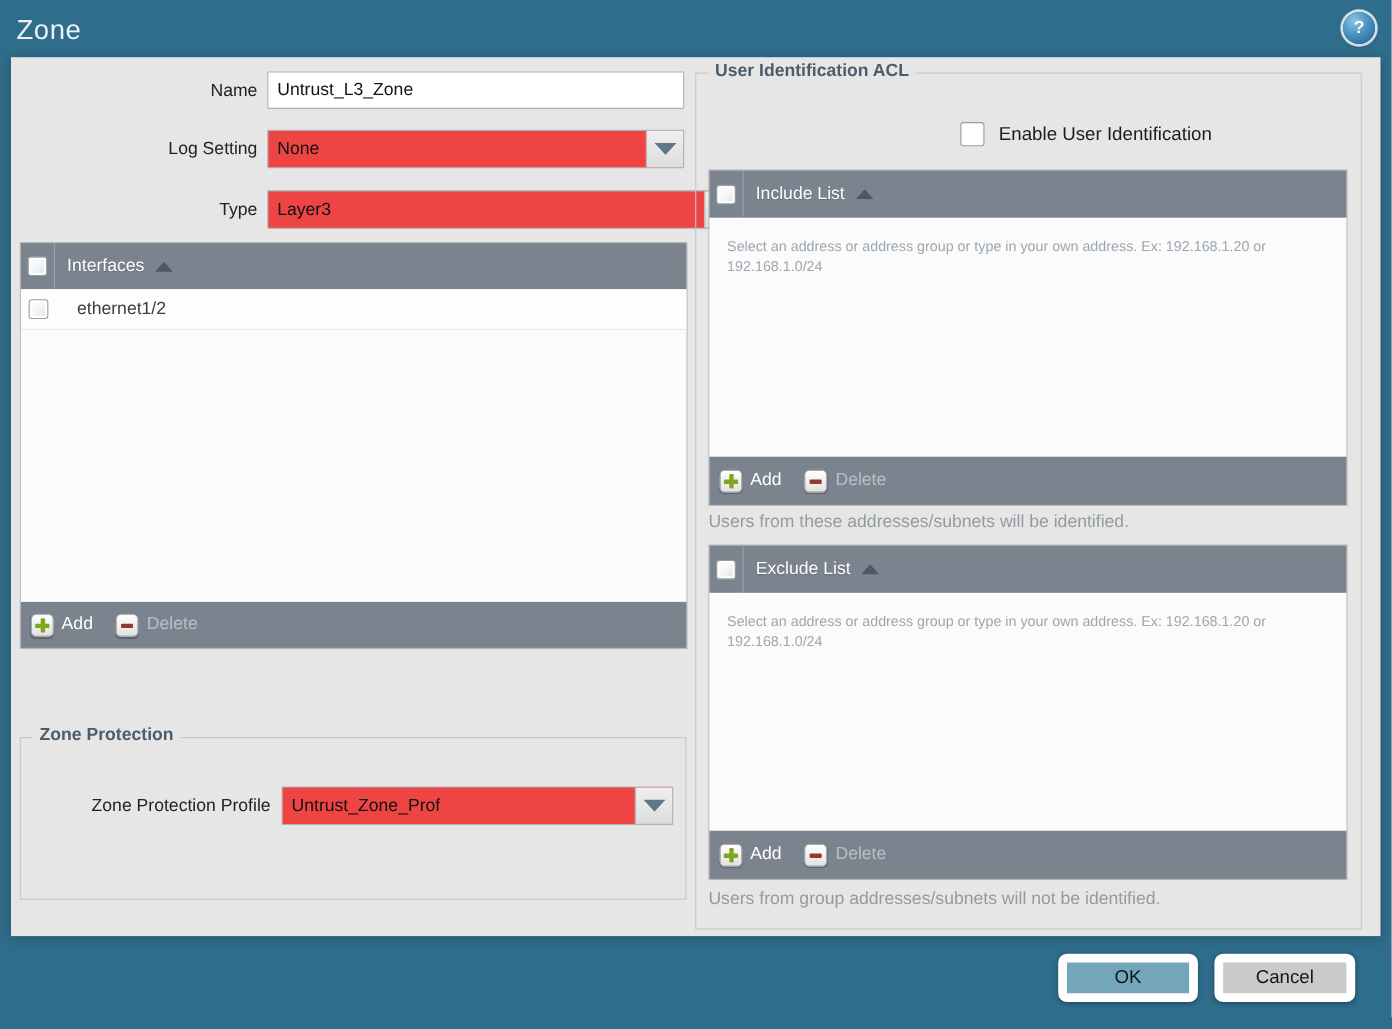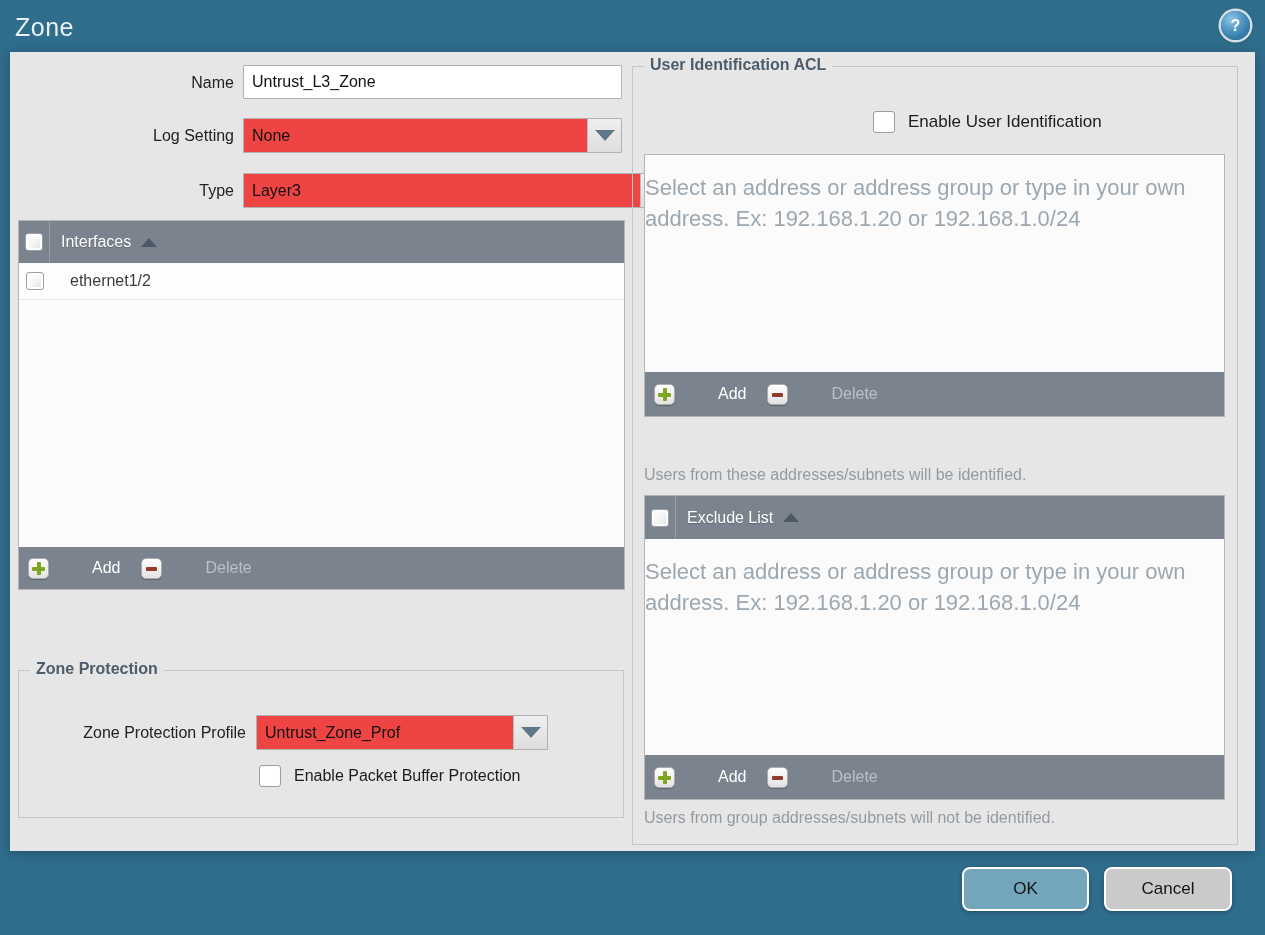--- a/index.html
+++ b/index.html
@@ -179,6 +179,13 @@
     </div>
 
     <div class="tbl" style="left:11px;top:87px;width:581px;">
+      <div class="tbl-header" style="height:43px;">
+        <div class="cb-cell">
+          <span class="cb cb-17"></span>
+        </div>
+        <span class="h-title">Include List</span>
+        <span class="tri-up-sort"></span>
+      </div>
       <div class="tbl-body" style="height:217px;">
         <div class="placeholder">Select an address or address group or type in your own address. Ex: 192.168.1.20 or 192.168.1.0/24</div>
       </div>

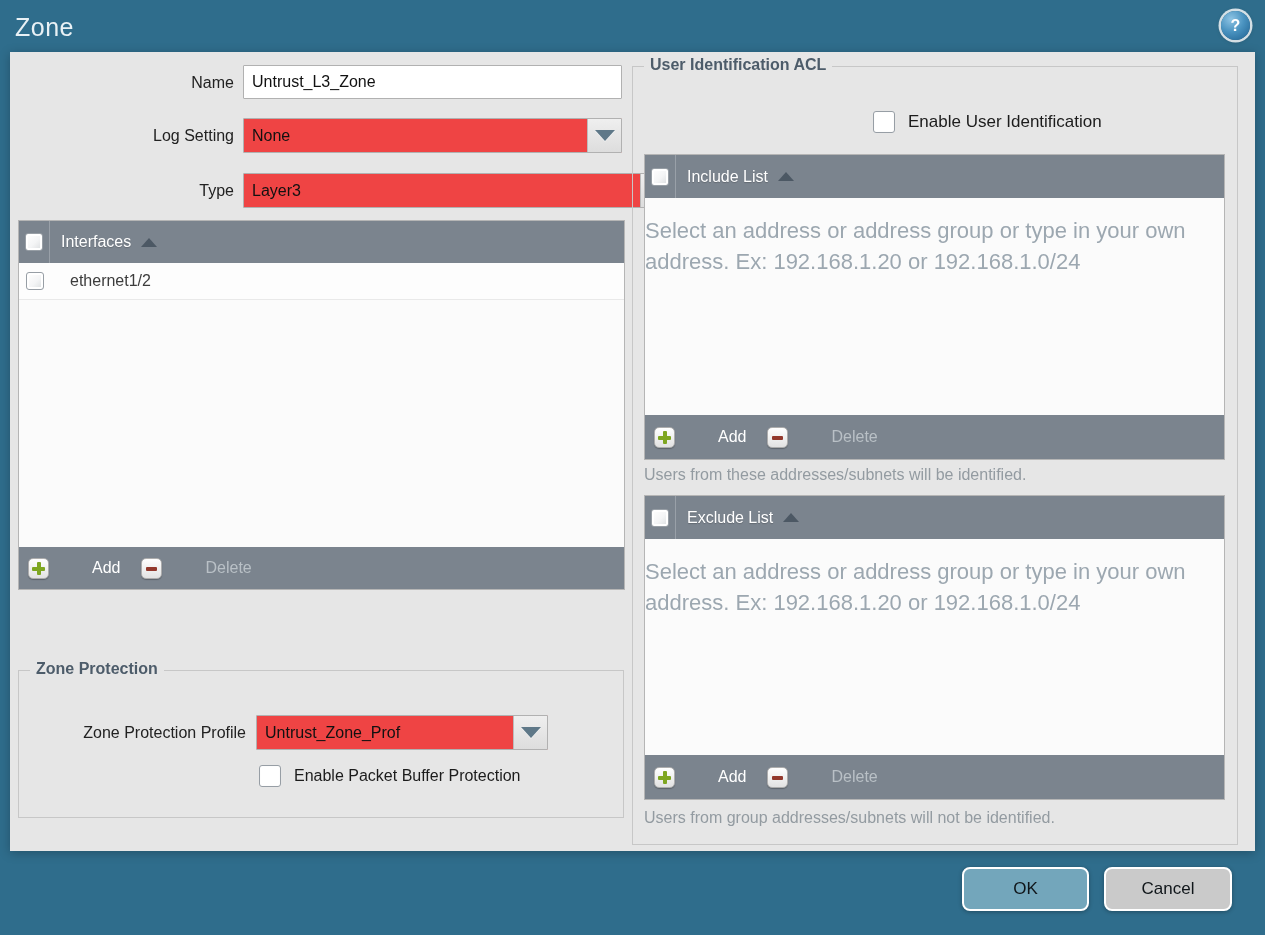--- a/index.html
+++ b/index.html
@@ -65,7 +65,7 @@
   .row { height:37px; display:flex; align-items:center; padding-left:7px;
          border-bottom:1px solid #e9e9e9; background:#fdfdfd; cursor:pointer; }
   .row .row-label { font-size:16px; color:#3c3c3c; margin-left:26px; }
-  .placeholder { padding:17px 16px 0 0; font-size:22px; color:#9ca7b0; line-height:1.42; }
+  .placeholder { padding:17px 16px 0 16px; font-size:13px; color:#9ca7b0; line-height:1.42; }
 
   
   .act-btn { display:flex; align-items:center; cursor:pointer;gap:36px; }

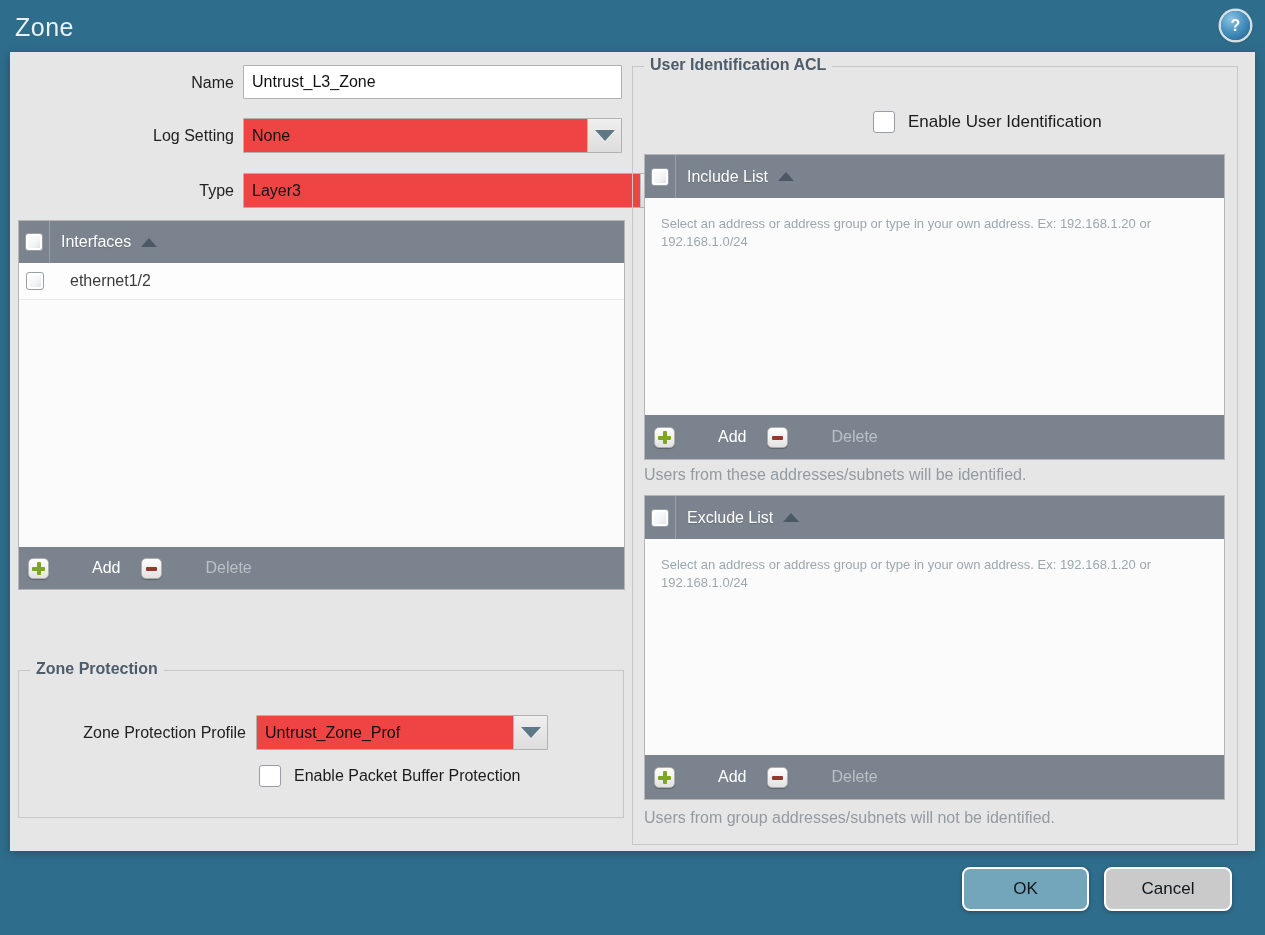--- a/index.html
+++ b/index.html
@@ -68,7 +68,7 @@
   .placeholder { padding:17px 16px 0 16px; font-size:13px; color:#9ca7b0; line-height:1.42; }
 
   
-  .act-btn { display:flex; align-items:center; cursor:pointer;gap:36px; }
+  .act-btn { display:flex; align-items:center; cursor:pointer; }
   .icon-sq { position:relative; width:21px; height:21px; border-radius:5px;
              border:1px solid #adadad; background:linear-gradient(#ffffff,#e2e2e2);
              box-shadow:0 1px 1px rgba(0,0,0,.25); }

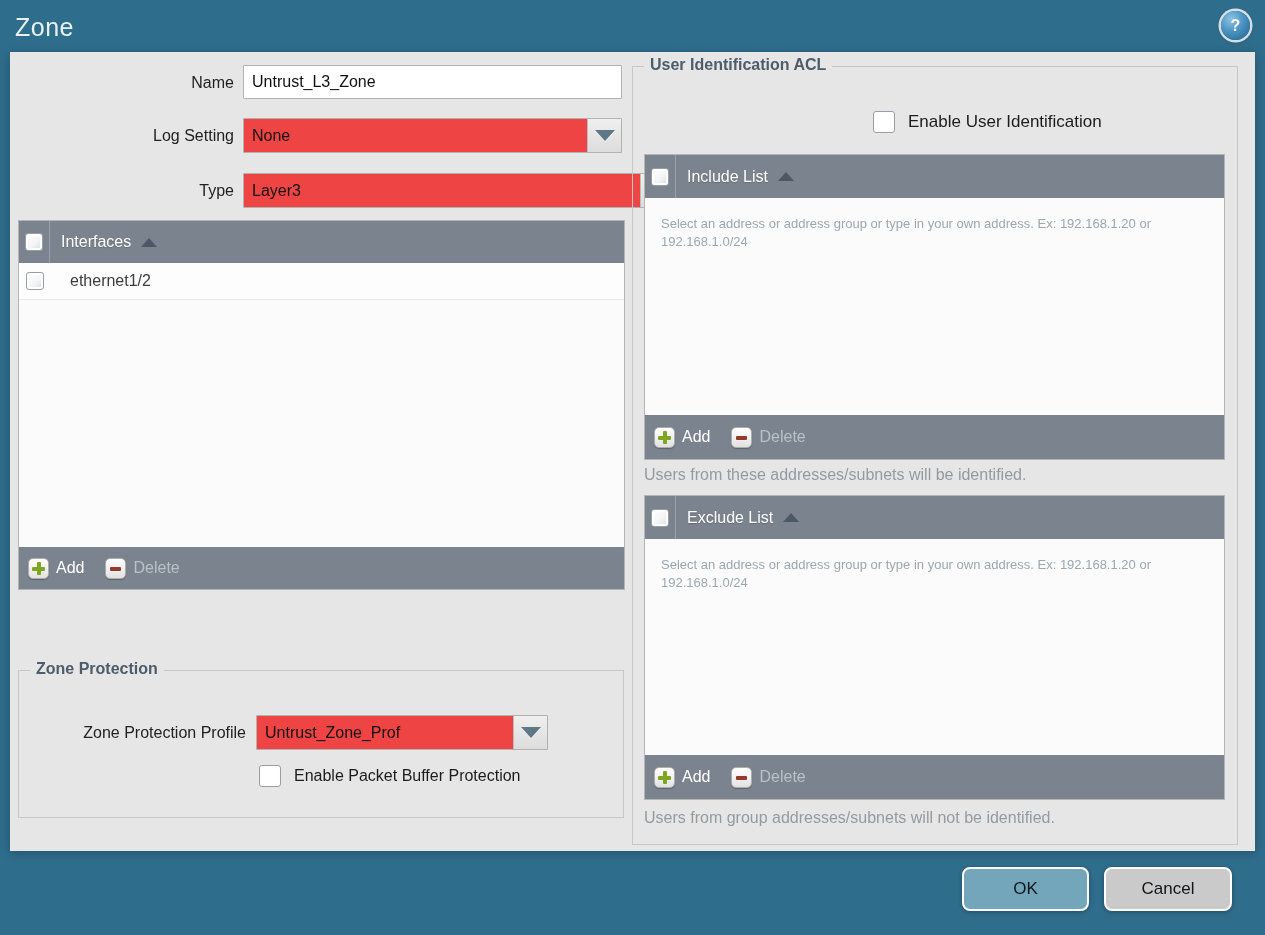--- a/index.html
+++ b/index.html
@@ -157,7 +157,7 @@
     <span class="fset-legend">Zone Protection</span>
 
     <div class="lbl" style="left:0;width:227px;top:44px;">Zone Protection Profile</div>
-    <div class="combo" style="left:237px;top:44px;width:292px;">
+    <div class="combo" style="left:237px;top:44px;width:356px;">
       <div class="val">Untrust_Zone_Prof</div>
       <div class="dd-btn">
         <span class="tri-down"></span>

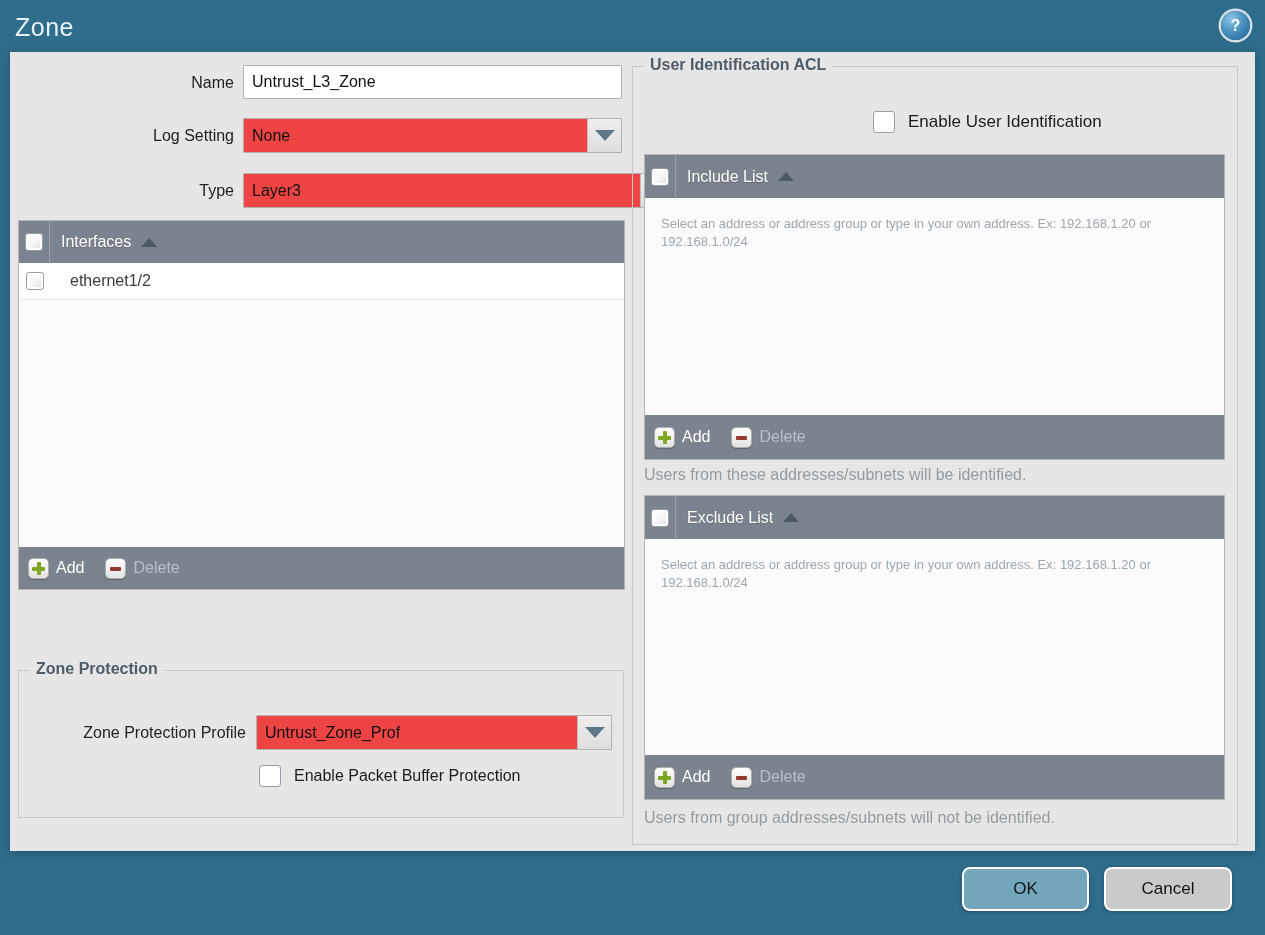--- a/index.html
+++ b/index.html
@@ -164,10 +164,6 @@
       </div>
     </div>
 
-    <div class="cb-row" style="left:240px;top:94px;">
-      <span class="cb cb-22"></span>
-      <span class="cb-label" style="font-size:16px;">Enable Packet Buffer Protection</span>
-    </div>
   </div>
 
   <div class="fset" style="left:622px;top:14px;width:606px;height:779px;">

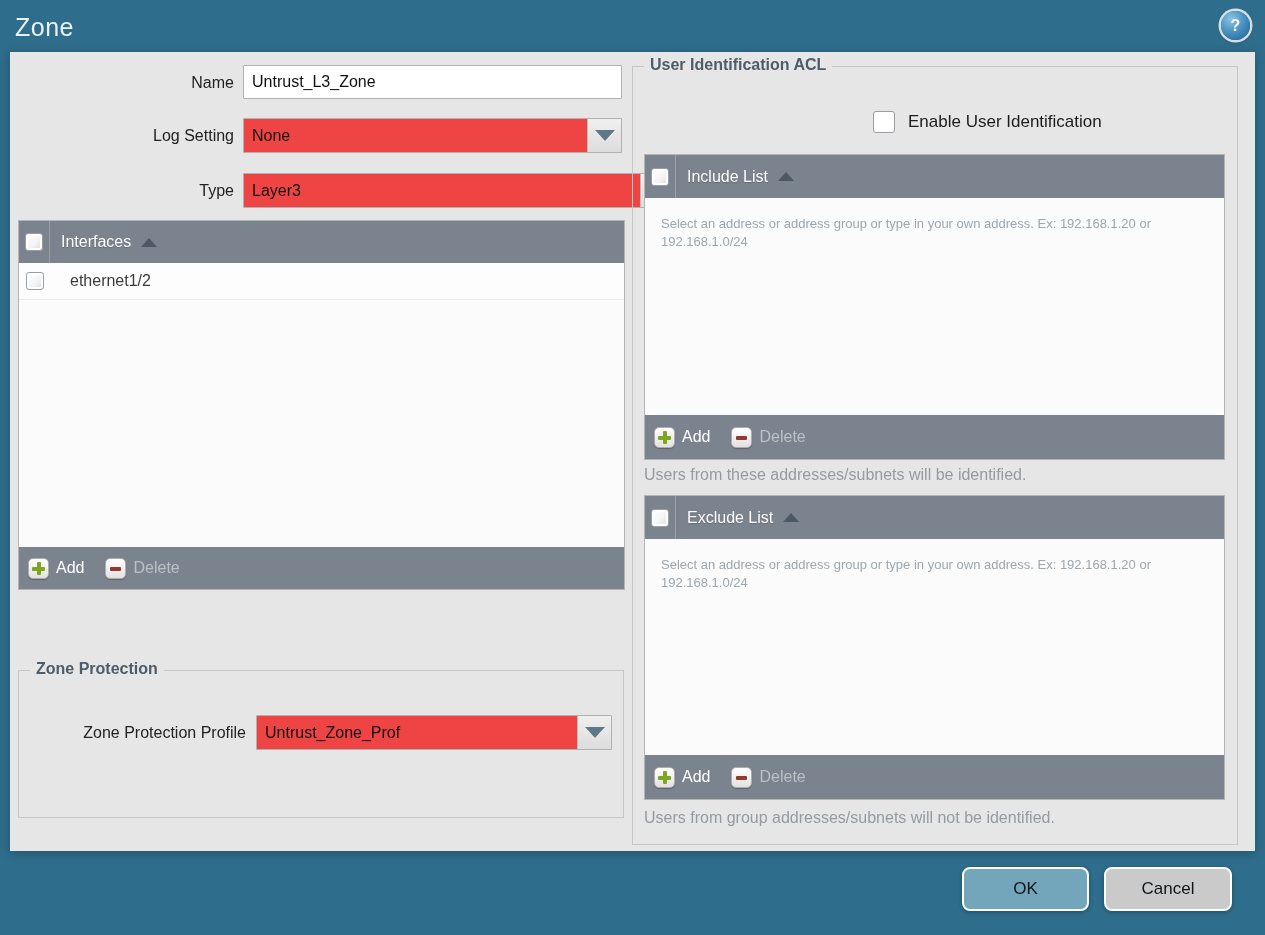--- a/index.html
+++ b/index.html
@@ -93,7 +93,7 @@
   .cb-row .cb-label { margin-left:13px; color:#1c1c1c; }
 
   
-  .btn { position:absolute; height:44px; border-radius:8px; border:2px solid #ffffff;
+  .btn { position:absolute; height:44px; border-radius:8px; border:8px solid #ffffff;
          font-family:"Liberation Sans", sans-serif; font-size:17px; color:#10161a;
          display:flex; align-items:center; justify-content:center; cursor:pointer;
          box-shadow:0 1px 4px rgba(0,0,0,.3); }

